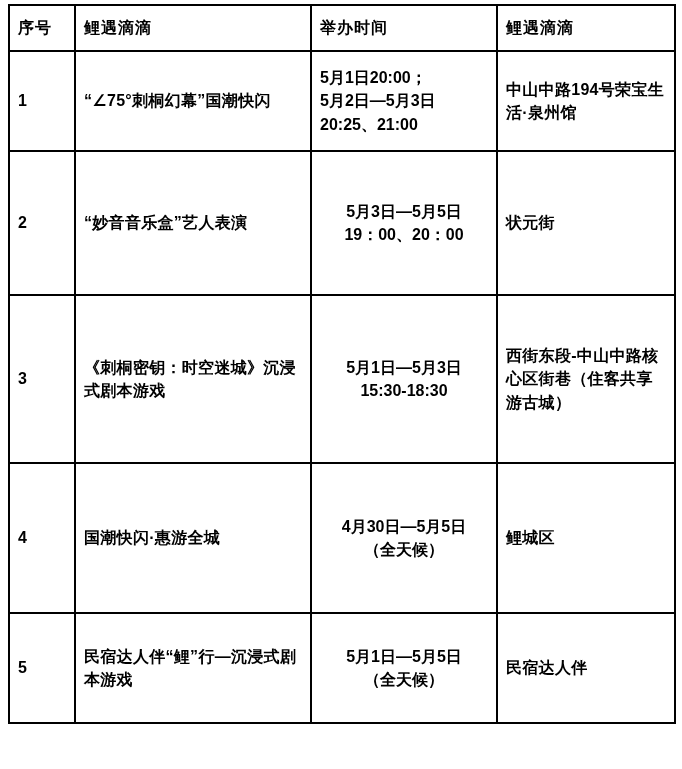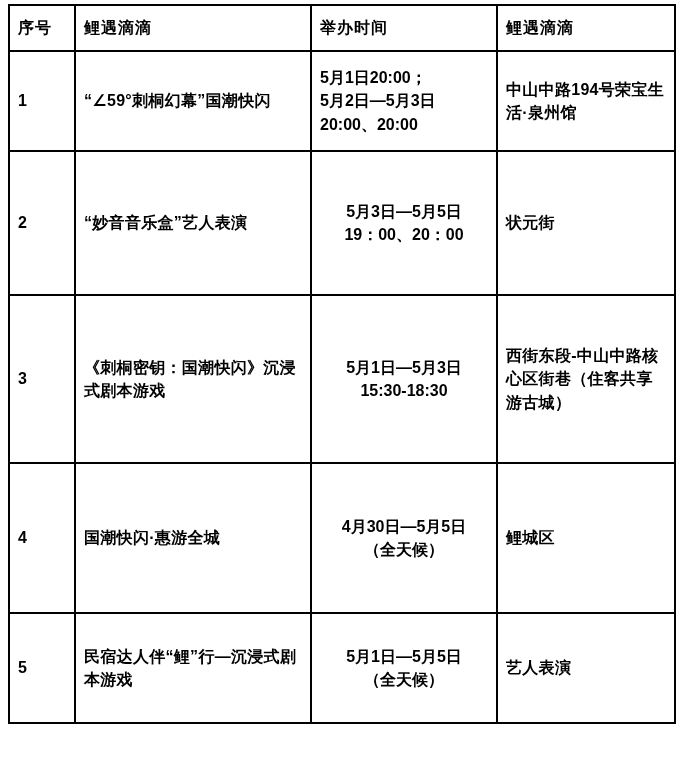--- a/index.html
+++ b/index.html
@@ -99,7 +99,7 @@
         <td class="cell-name">“∠59°刺桐幻幕”国潮快闪</td>
         <td class="cell-time">5月1日20:00；
 5月2日—5月3日
-20:00、20:00</td>
+20:25、21:00</td>
         <td class="cell-place">中山中路194号荣宝生活·泉州馆</td>
       </tr>
       <tr class="row-2">

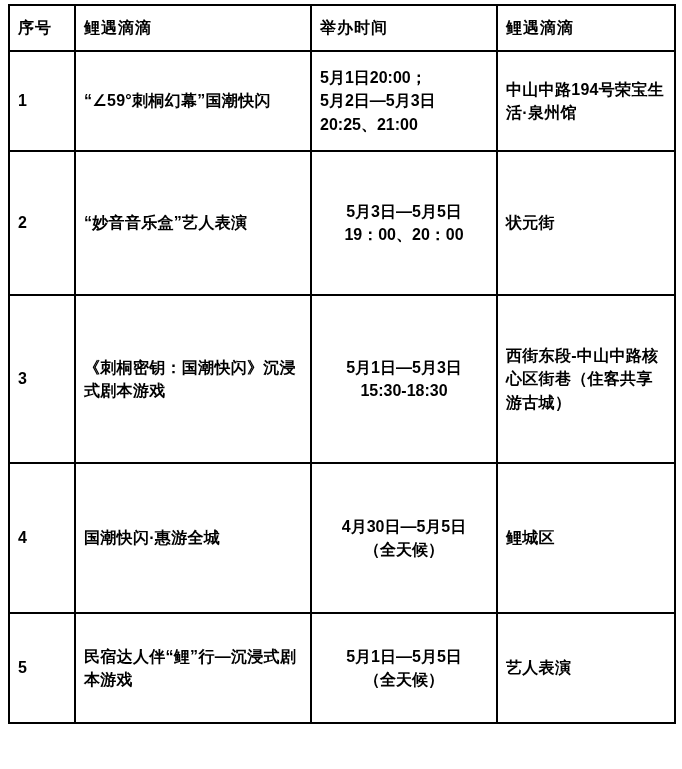--- a/index.html
+++ b/index.html
@@ -96,7 +96,7 @@
     <tbody>
       <tr class="row-1">
         <td class="cell-no">1</td>
-        <td class="cell-name">“∠59°刺桐幻幕”国潮快闪</td>
+        <td class="cell-name">“∠75°刺桐幻幕”国潮快闪</td>
         <td class="cell-time">5月1日20:00；
 5月2日—5月3日
 20:25、21:00</td>

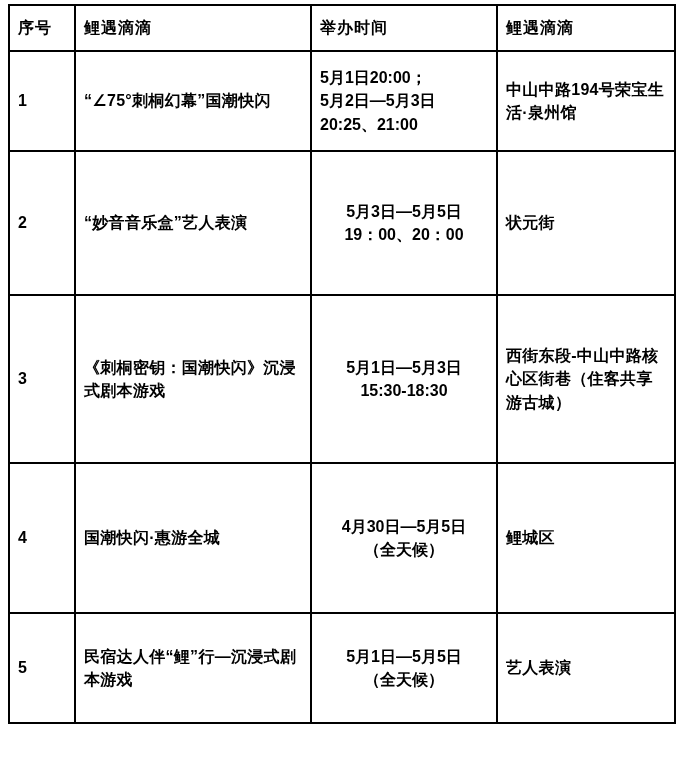--- a/index.html
+++ b/index.html
@@ -111,7 +111,7 @@
       </tr>
       <tr class="row-3">
         <td class="cell-no">3</td>
-        <td class="cell-name">《刺桐密钥：国潮快闪》沉浸式剧本游戏</td>
+        <td class="cell-name">《刺桐密钥：时空迷城》沉浸式剧本游戏</td>
         <td class="cell-time center">5月1日—5月3日
 15:30-18:30</td>
         <td class="cell-place">西街东段-中山中路核心区街巷（住客共享游古城）</td>

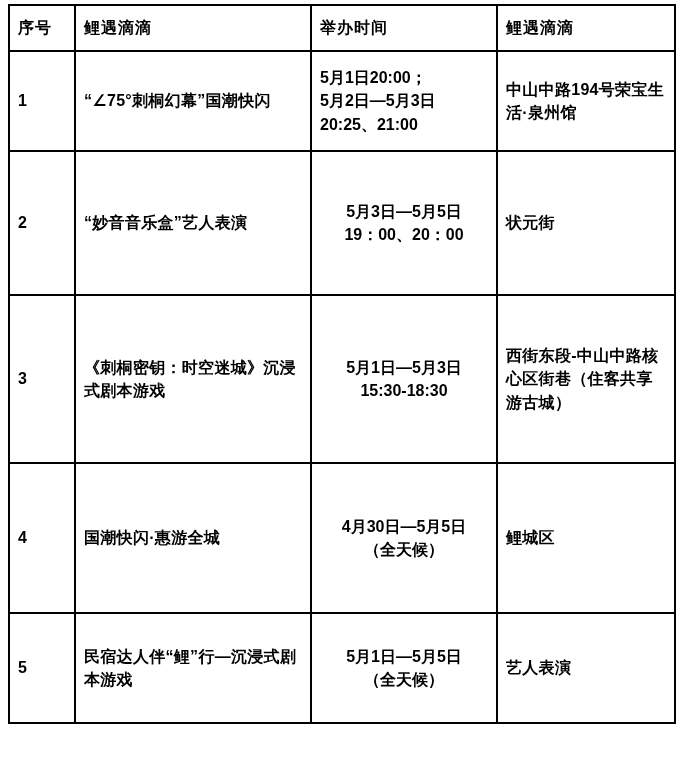--- a/index.html
+++ b/index.html
@@ -128,7 +128,7 @@
         <td class="cell-name">民宿达人伴“鲤”行—沉浸式剧本游戏</td>
         <td class="cell-time center">5月1日—5月5日
 （全天候）</td>
-        <td class="cell-place">艺人表演</td>
+        <td class="cell-place">民宿达人伴</td>
       </tr>
     </tbody>
   </table>

